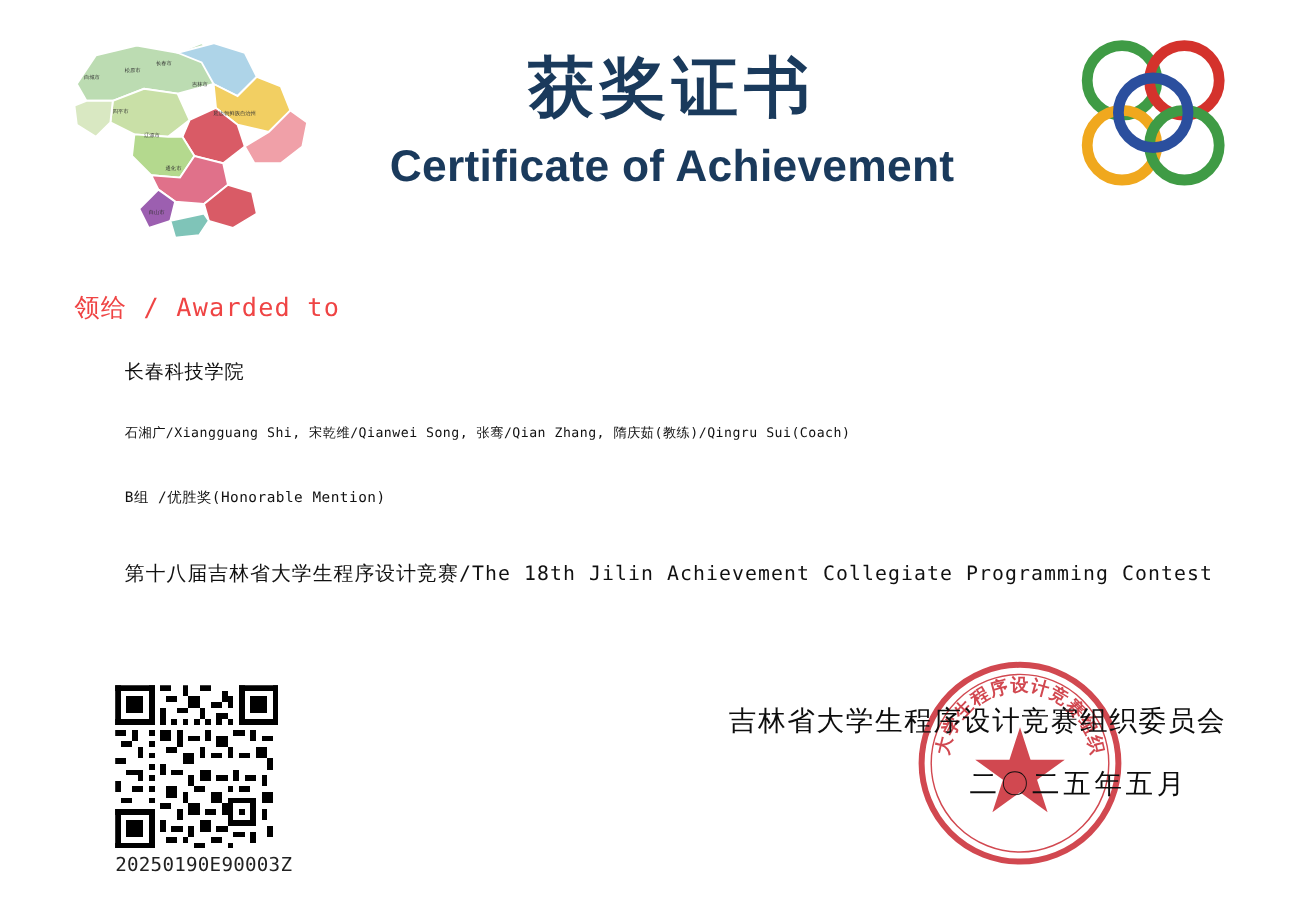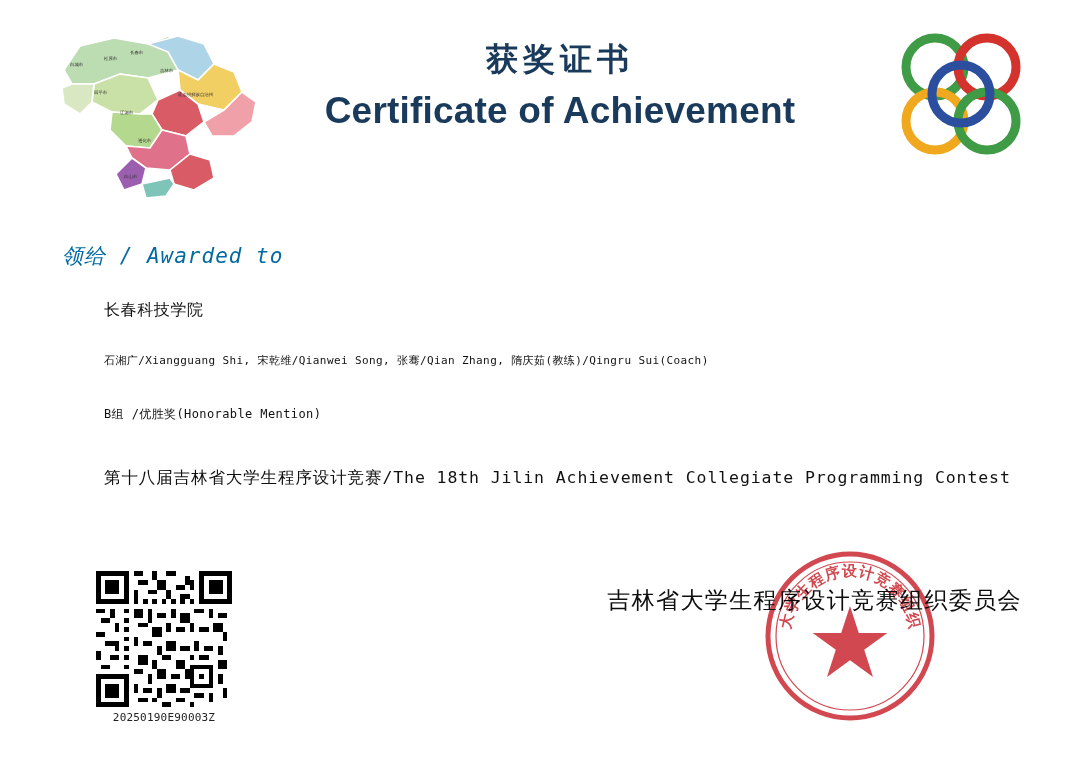--- a/index.html
+++ b/index.html
@@ -48,7 +48,7 @@
   }
   .title-cn {
     font-family: "DejaVu Sans", "Liberation Sans", sans-serif;
-    font-size: 32px;
+    font-size: 55px;
     font-weight: bold;
     color: #1a3a5c;
     letter-spacing: 5px;

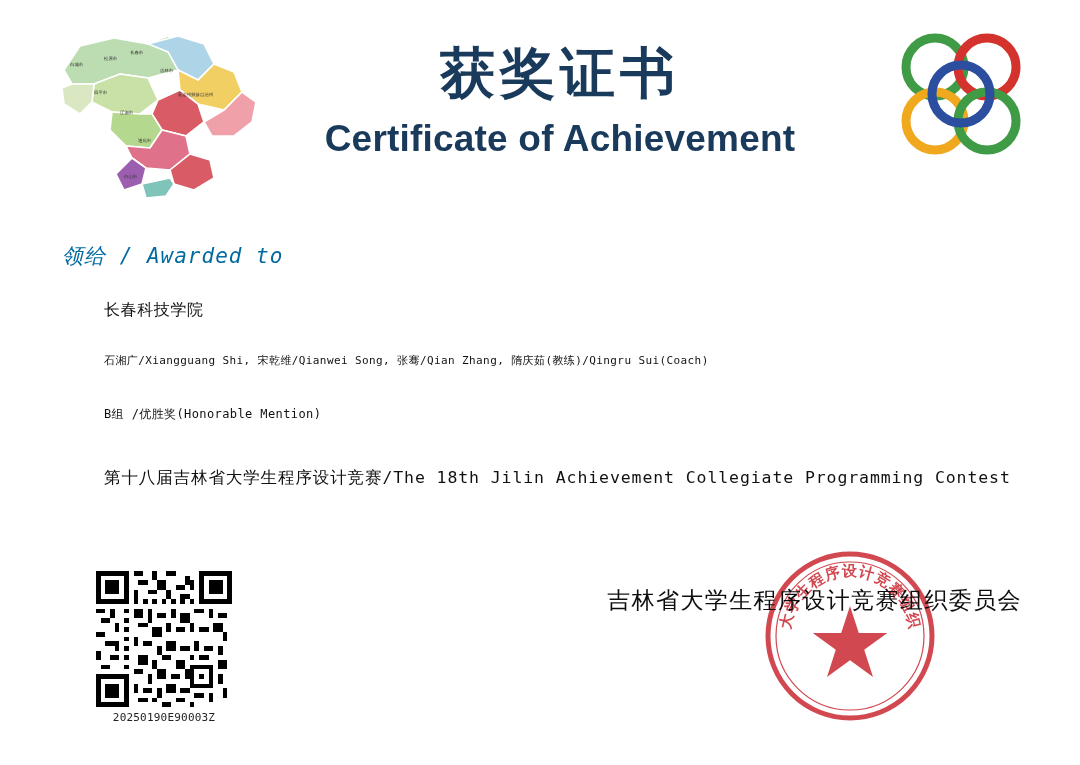--- a/index.html
+++ b/index.html
@@ -85,9 +85,8 @@
     top: 27px;
     font-family: "DejaVu Sans Mono", monospace;
     font-size: 21px;
-    color: #0369a1;
+    color: #ef4444;
     letter-spacing: 1px;
-    font-style: italic;
   }
 
   .line {

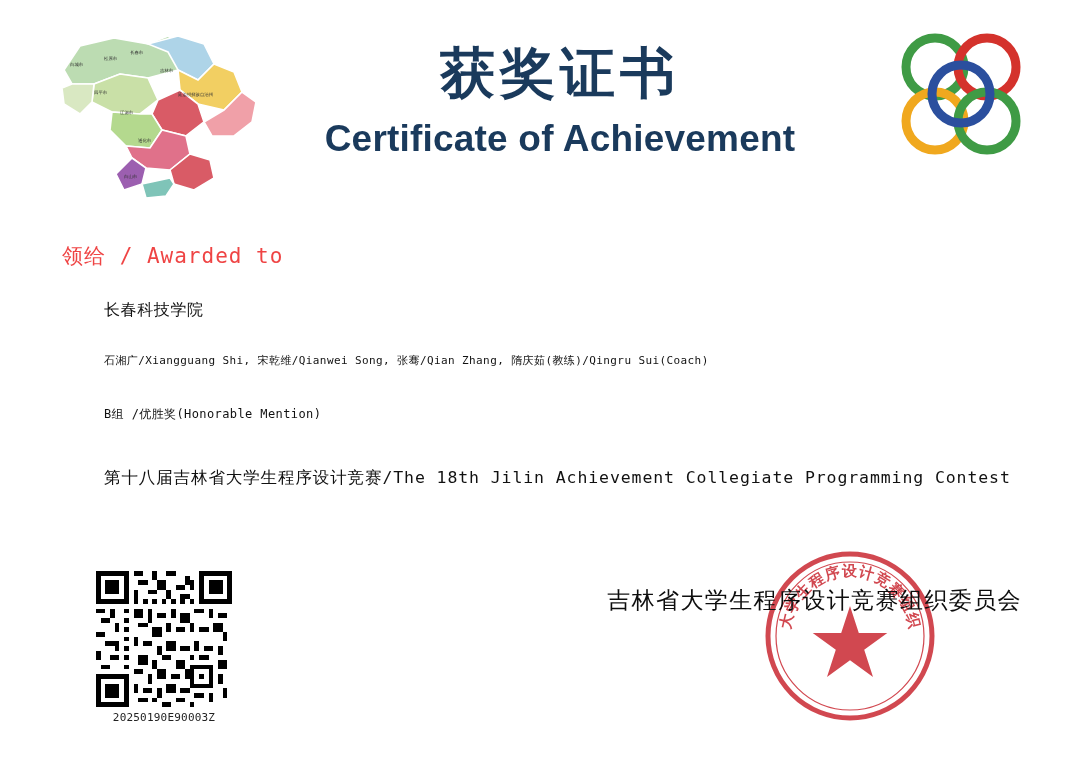--- a/index.html
+++ b/index.html
@@ -345,6 +345,7 @@
 
   <div class="sign-block">
     <div class="sign-org">吉林省大学生程序设计竞赛组织委员会</div>
+    <div class="sign-date">二〇二五年五月</div>
   </div>
 
 </div>

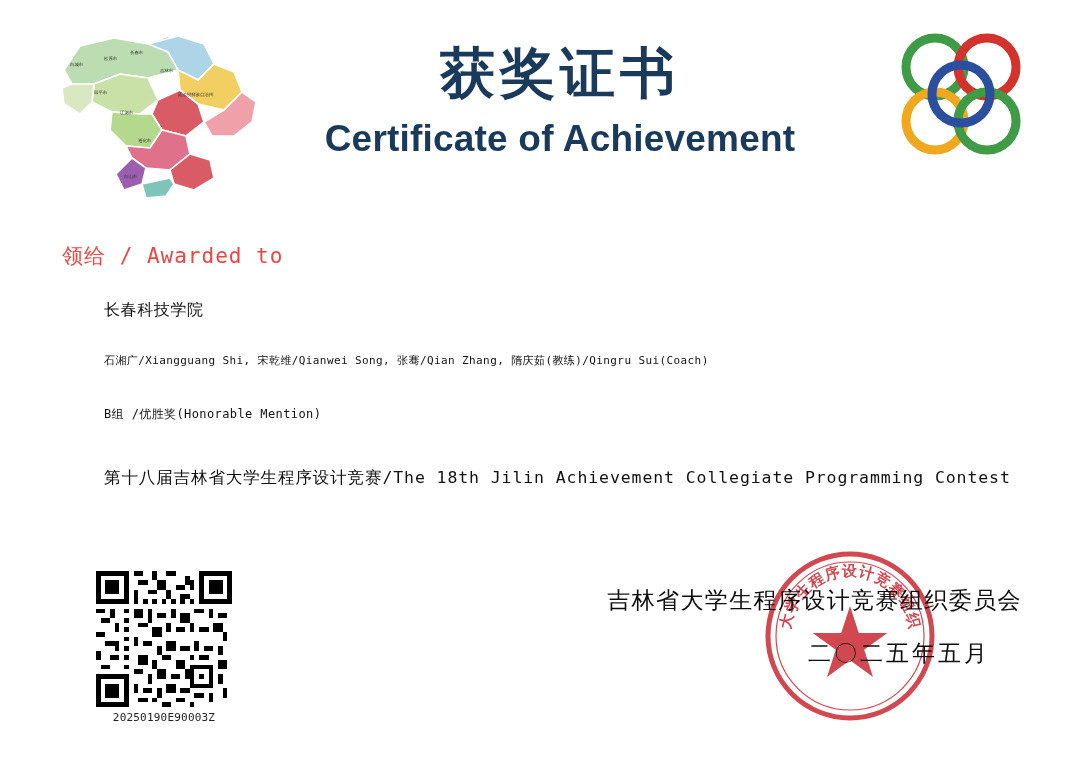--- a/index.html
+++ b/index.html
@@ -118,7 +118,7 @@
     margin-top: 4px;
     text-align: center;
     font-family: "DejaVu Sans Mono", monospace;
-    font-size: 11px;
+    font-size: 16px;
     color: #222222;
     letter-spacing: 0.2px;
   }

